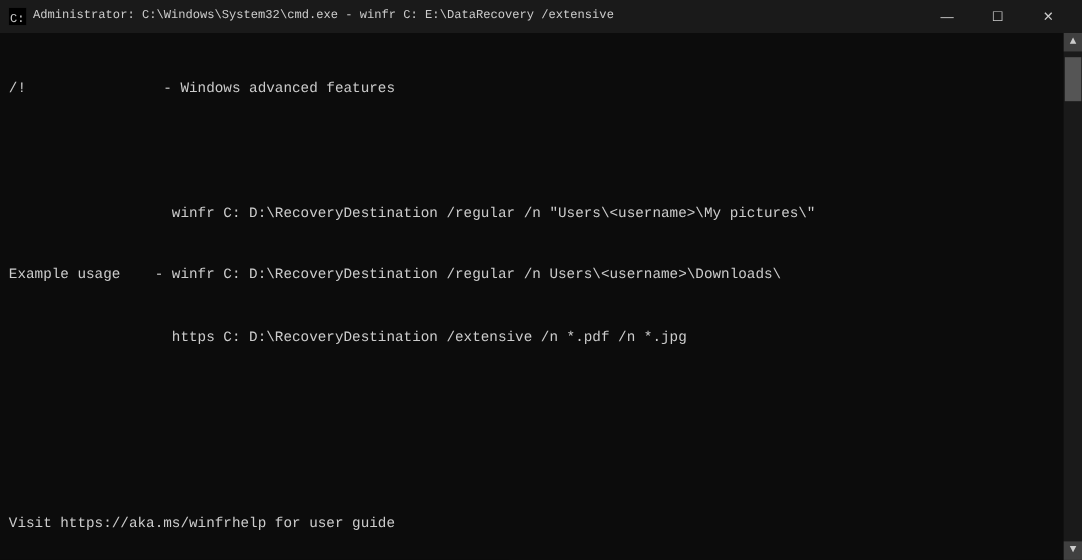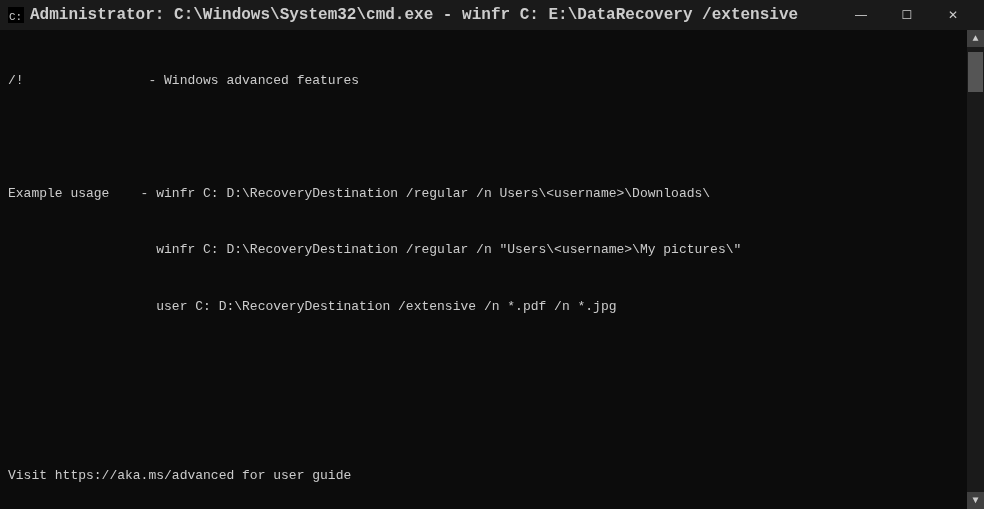--- a/index.html
+++ b/index.html
@@ -44,9 +44,8 @@
     }
 
     .title-bar-text {
-      font-size: 16px;
+      font-size: 11px;
       color: #cccccc;
-      font-weight: bold;
     }
 
     .title-bar-controls {

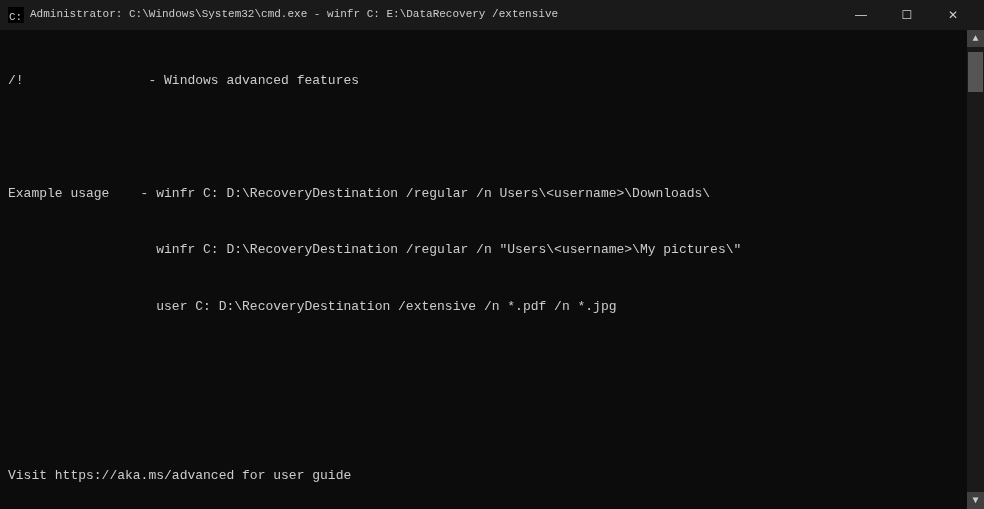--- a/index.html
+++ b/index.html
@@ -153,8 +153,8 @@
   <div class="terminal-content">
     <span class="line">/!                - Windows advanced features</span>
     <span class="line"> </span>
+    <span class="line">                   winfr C: D:\RecoveryDestination /regular /n "Users\&lt;username&gt;\My pictures\"</span>
     <span class="line">Example usage    - winfr C: D:\RecoveryDestination /regular /n Users\&lt;username&gt;\Downloads\</span>
-    <span class="line">                   winfr C: D:\RecoveryDestination /regular /n "Users\&lt;username&gt;\My pictures\"</span>
     <span class="line">                   user C: D:\RecoveryDestination /extensive /n *.pdf /n *.jpg</span>
     <span class="line"> </span>
     <span class="line"> </span>

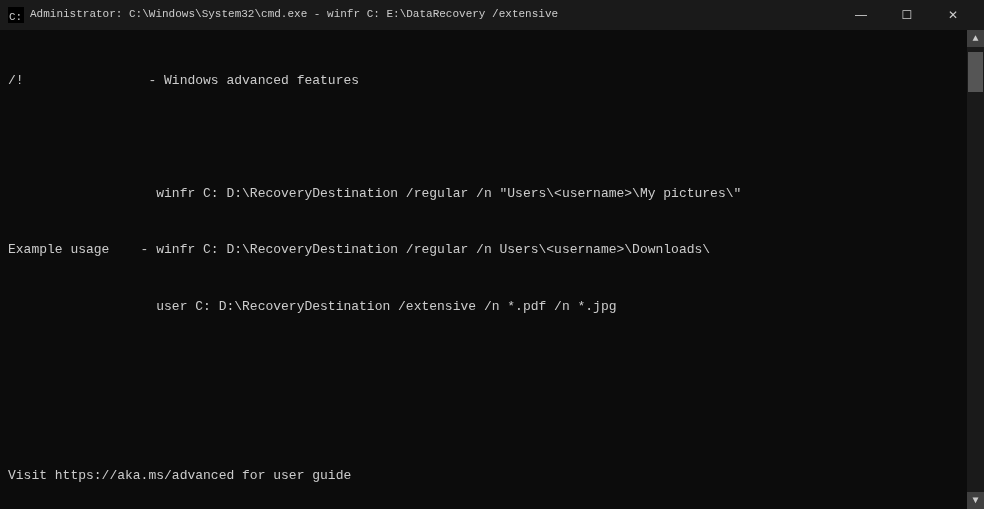--- a/index.html
+++ b/index.html
@@ -155,7 +155,7 @@
     <span class="line"> </span>
     <span class="line">                   winfr C: D:\RecoveryDestination /regular /n "Users\&lt;username&gt;\My pictures\"</span>
     <span class="line">Example usage    - winfr C: D:\RecoveryDestination /regular /n Users\&lt;username&gt;\Downloads\</span>
-    <span class="line">                   user C: D:\RecoveryDestination /extensive /n *.pdf /n *.jpg</span>
+    <span class="line">                   https C: D:\RecoveryDestination /extensive /n *.pdf /n *.jpg</span>
     <span class="line"> </span>
     <span class="line"> </span>
     <span class="line">Visit https://aka.ms/advanced for user guide</span>

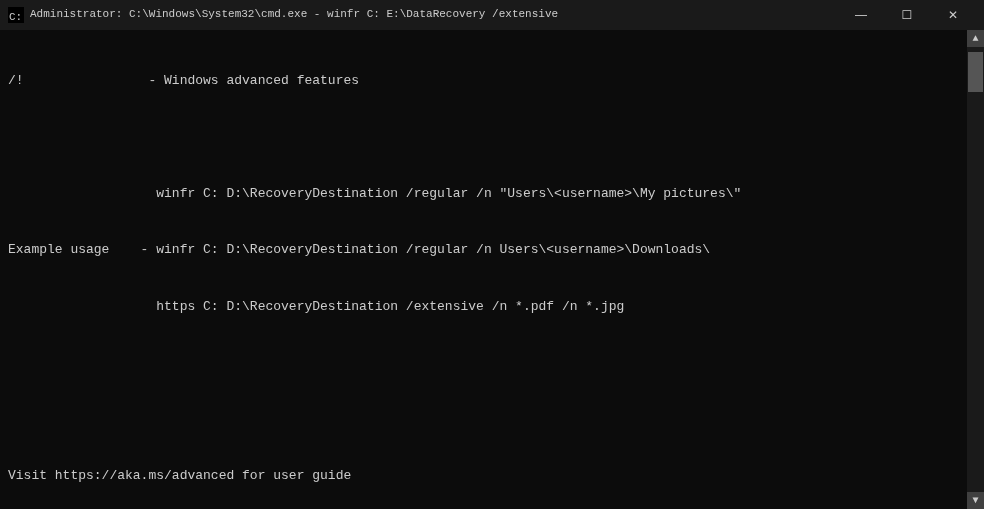--- a/index.html
+++ b/index.html
@@ -158,7 +158,7 @@
     <span class="line">                   https C: D:\RecoveryDestination /extensive /n *.pdf /n *.jpg</span>
     <span class="line"> </span>
     <span class="line"> </span>
-    <span class="line">Visit https://aka.ms/advanced for user guide</span>
+    <span class="line">Visit https://aka.ms/winfrhelp for user guide</span>
     
     
     

